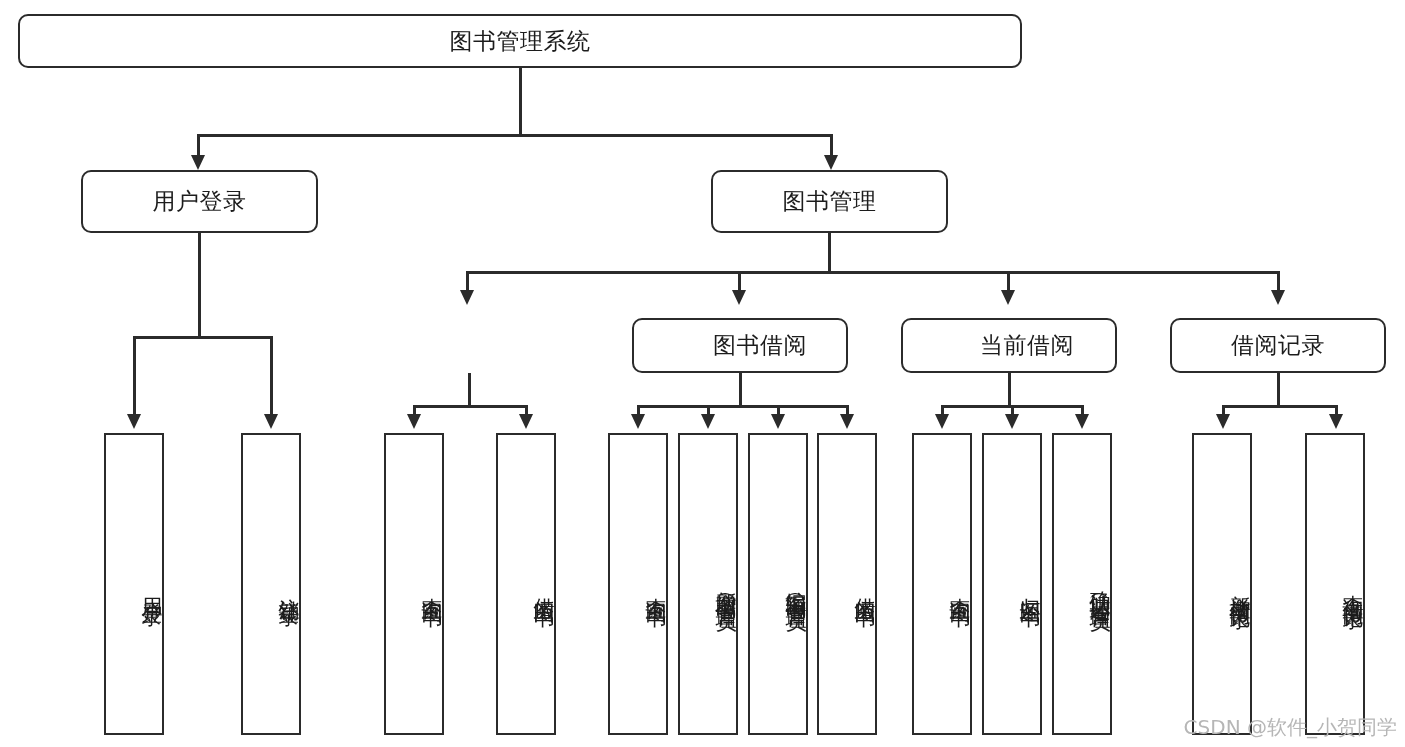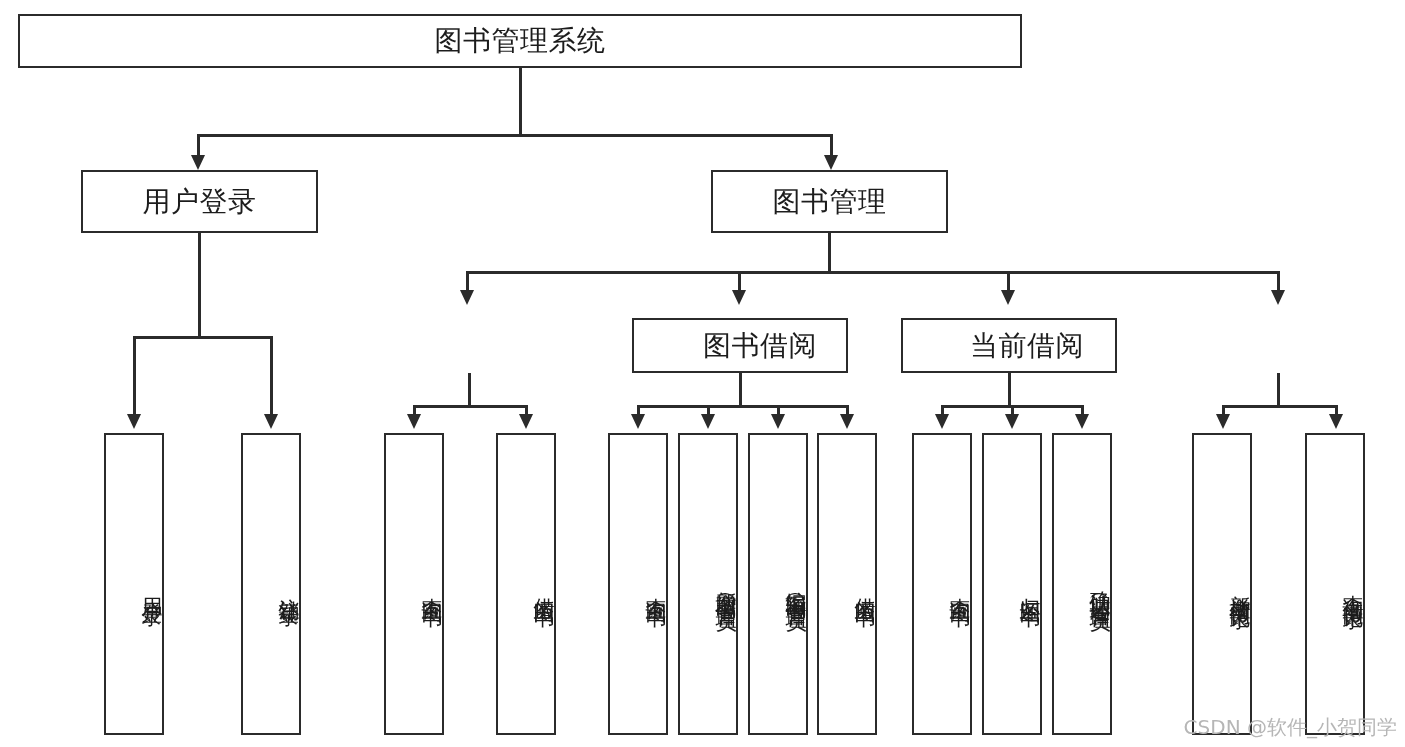--- a/index.html
+++ b/index.html
@@ -28,8 +28,9 @@
     color: #1c1c1c;
   }
   .node.h {
-    font-size: 28px;
+    font-size: 23px;
     letter-spacing: 0.5px;
+    border-radius: 10px;
   }
   .node.v {
     writing-mode: vertical-rl;

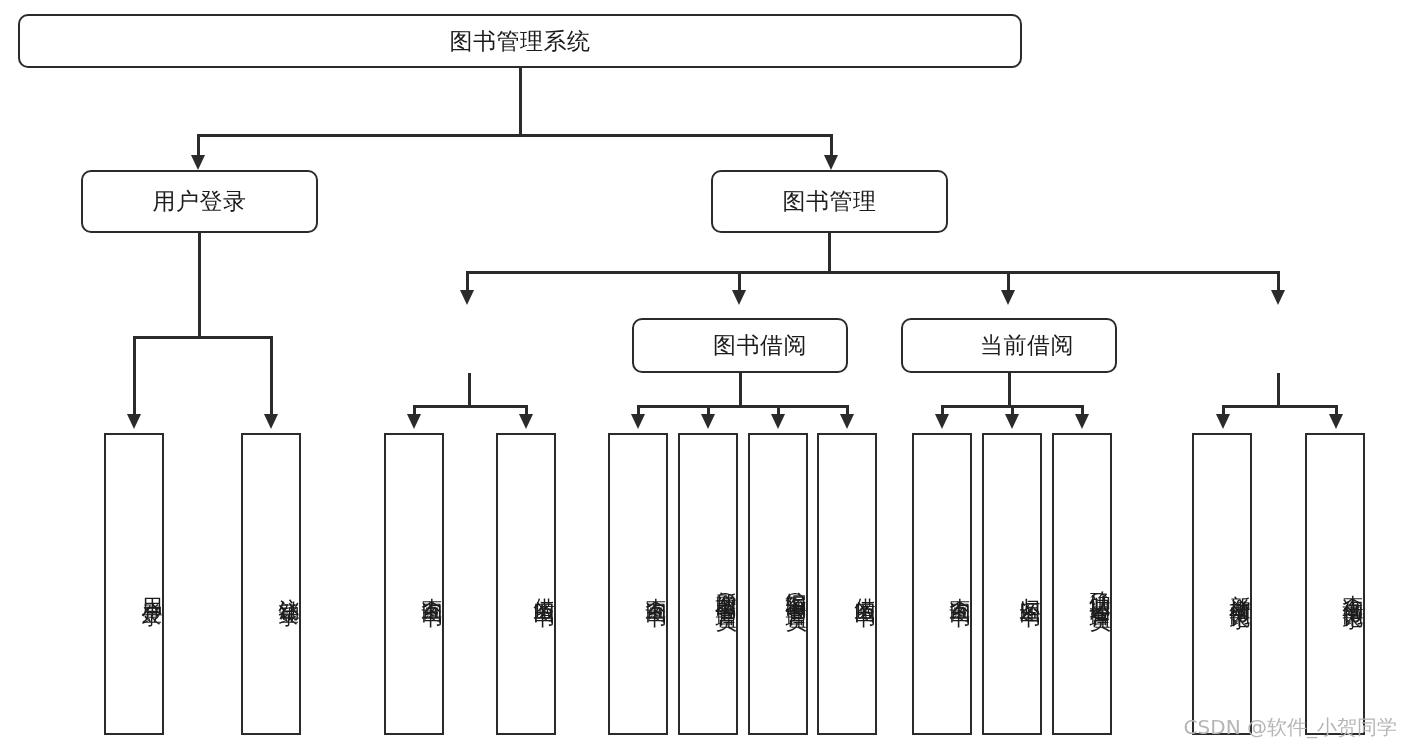--- a/index.html
+++ b/index.html
@@ -111,6 +111,9 @@
   <div class="node h" style="left:901px; top:318px; width:216px; height:55px;padding-left:36px;">
     <span>当前借阅</span>
   </div>
+  <div class="node h" style="left:1170px; top:318px; width:216px; height:55px;">
+    <span>借阅记录</span>
+  </div>
 
   <div class="conn vline" style="left:198px; top:233px; height:105px;"></div>
   <div class="conn hline" style="left:133px; top:336px; width:137px;"></div>

